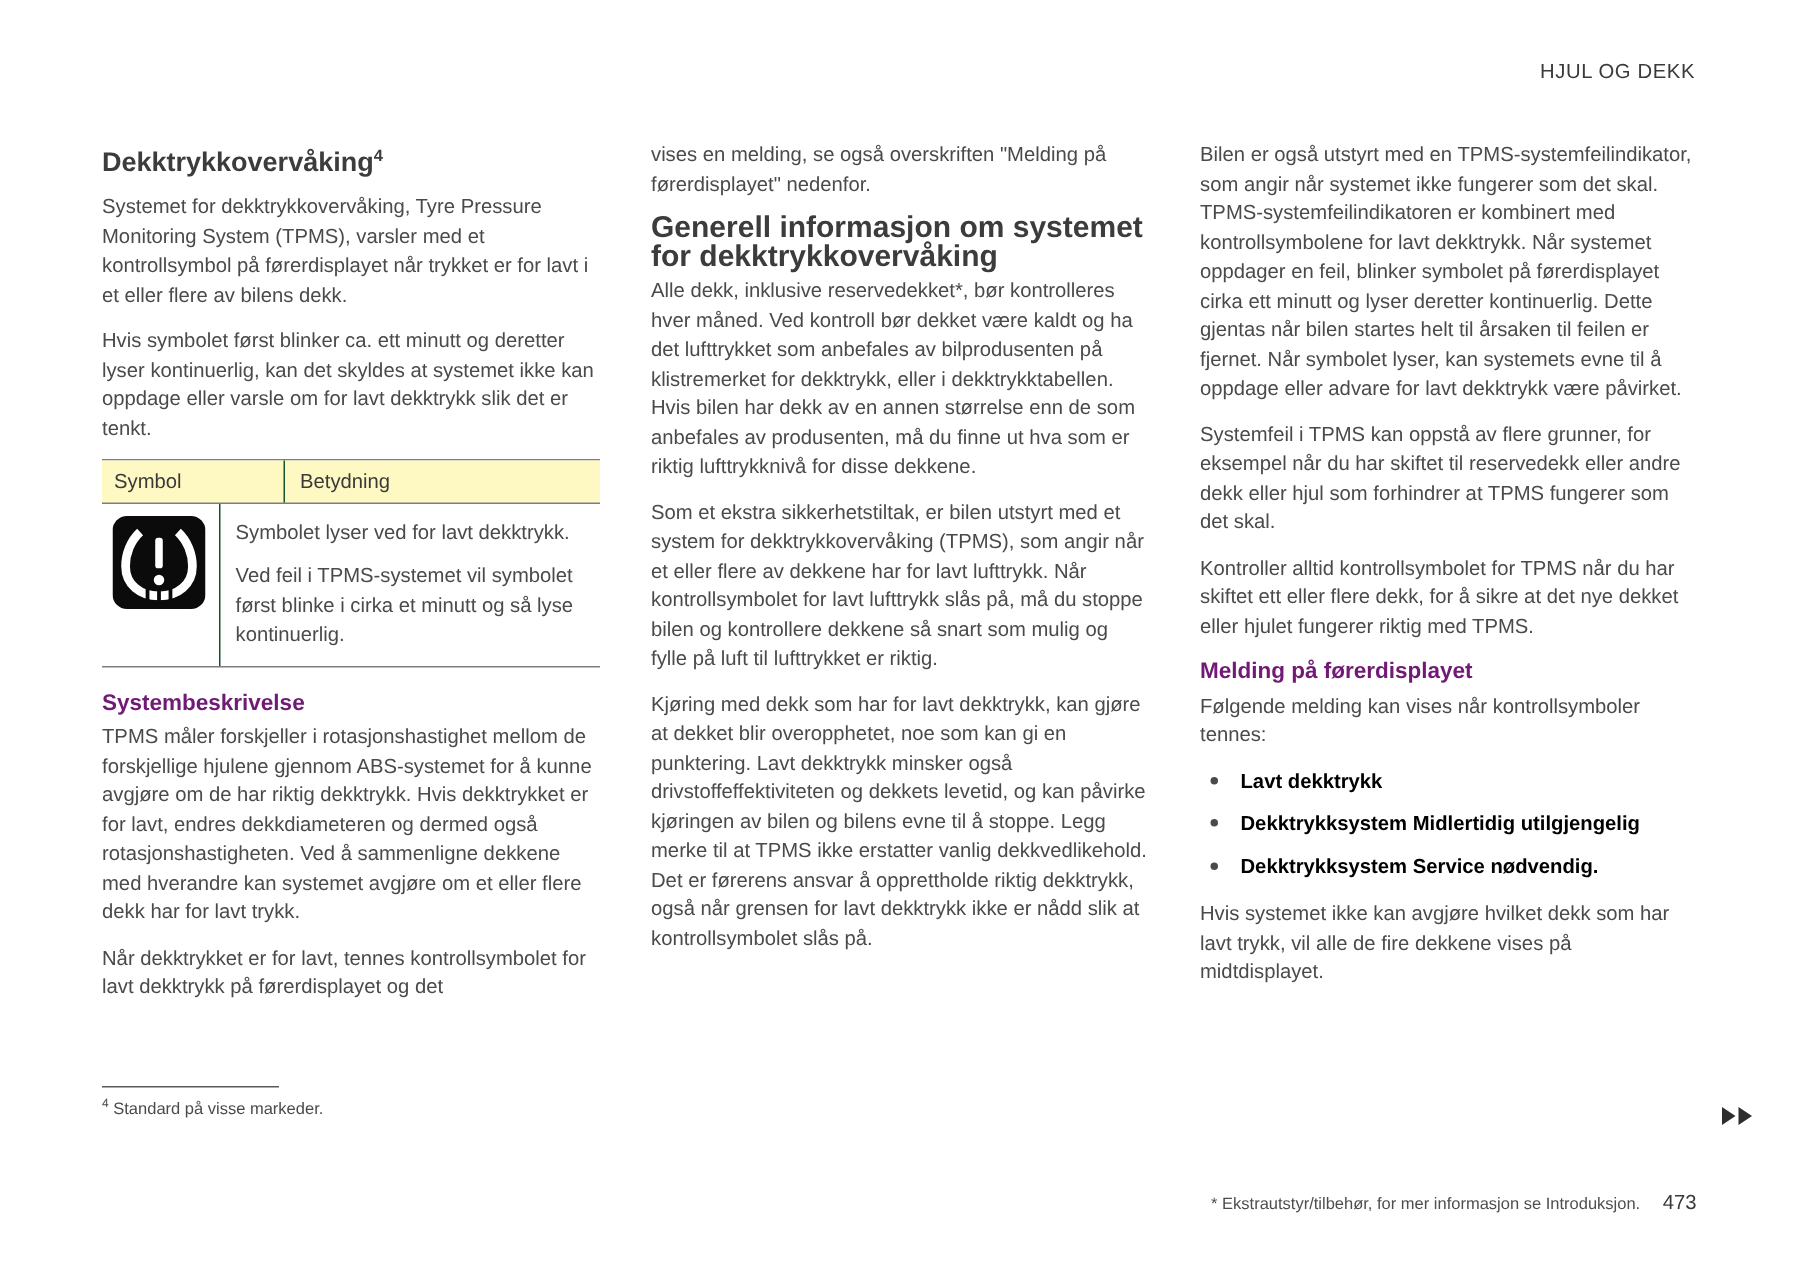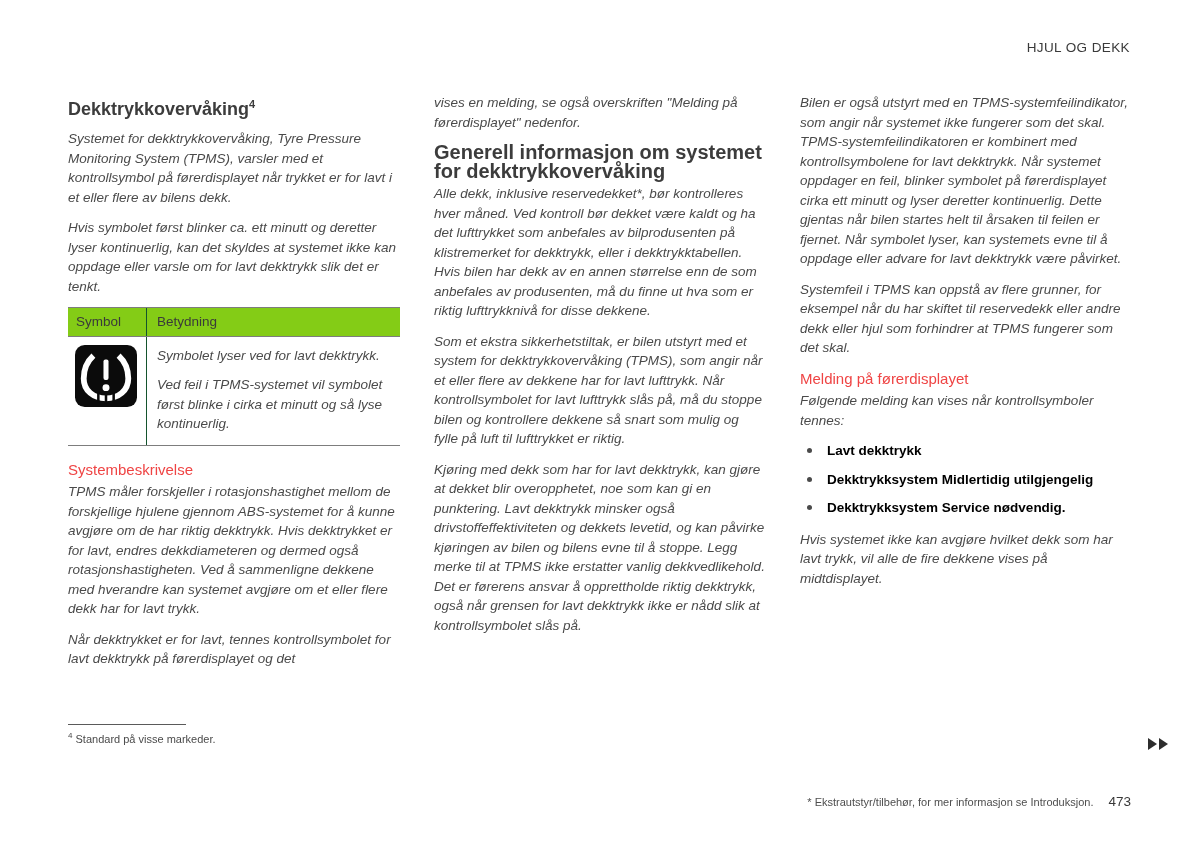--- a/index.html
+++ b/index.html
@@ -11,7 +11,7 @@
 
   .columns { position:absolute; top:93px; left:68px; width:1064px; display:flex; gap:34px; }
   .col { flex:1 1 0; font-size:13.5px; line-height:19.5px; color:#4a4a4a; }
-  .col p { margin:0 0 11px;font-style:italic; }
+  .col p { margin:0 0 11px; }
 
   h1.title { font-size:18px; color:#3c3c3c; margin:0 0 9px; font-weight:bold; line-height:22px; }
   h1.title sup { font-size:11px; font-weight:bold; }

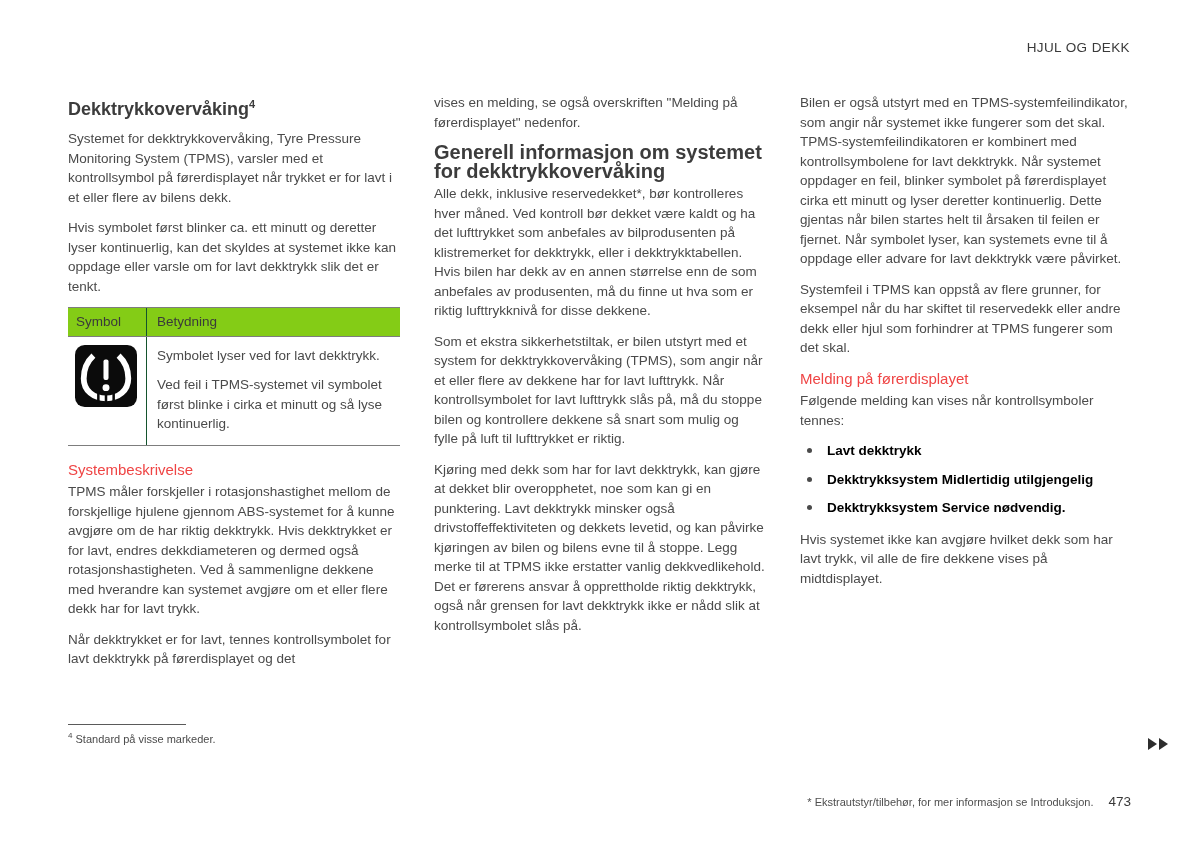--- a/index.html
+++ b/index.html
@@ -21,7 +21,7 @@
   
   .tbl { margin:7px 0 14px; border-top:1px solid #7d7d7d; border-bottom:1px solid #7d7d7d; }
   .tbl-row { display:flex; }
-  .tbl-head { background:#84cc16; border-bottom:1px solid #7d7d7d; }
+  .tbl-head { background:#fef9c3; border-bottom:1px solid #7d7d7d;gap:43px; }
   .tbl-c1 { width:78px; padding:4px 8px; color:#3a3a3a; }
   .tbl-c2 { flex:1; padding:4px 10px; border-left:1px solid #14532d; color:#3a3a3a; }
   .tbl-body .tbl-c1 { padding:8px 7px; }

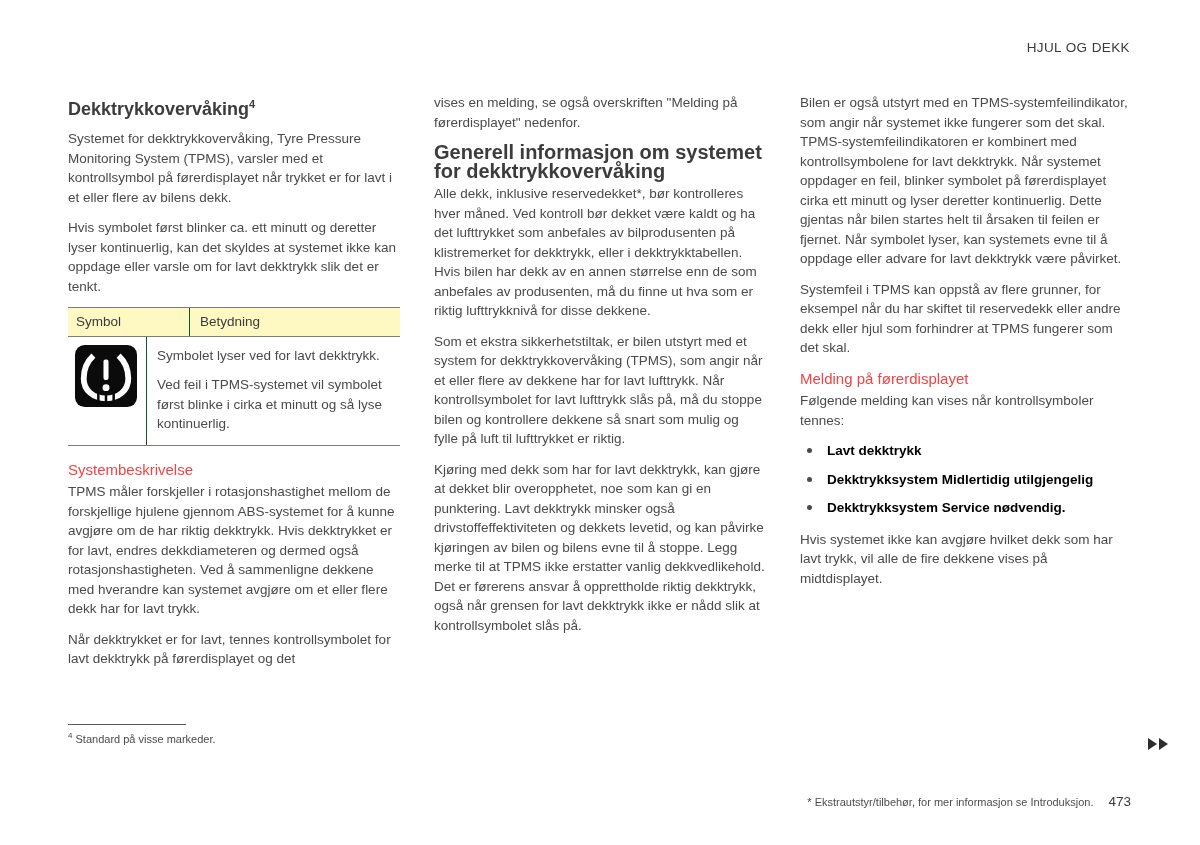--- a/index.html
+++ b/index.html
@@ -103,6 +103,7 @@
     <div class="col">
       <p>Bilen er også utstyrt med en TPMS-systemfeilindikator, som angir når systemet ikke fungerer som det skal. TPMS-systemfeilindikatoren er kombinert med kontrollsymbolene for lavt dekktrykk. Når systemet oppdager en feil, blinker symbolet på førerdisplayet cirka ett minutt og lyser deretter kontinuerlig. Dette gjentas når bilen startes helt til årsaken til feilen er fjernet. Når symbolet lyser, kan systemets evne til å oppdage eller advare for lavt dekktrykk være påvirket.</p>
       <p>Systemfeil i TPMS kan oppstå av flere grunner, for eksempel når du har skiftet til reservedekk eller andre dekk eller hjul som forhindrer at TPMS fungerer som det skal.</p>
+      <p>Kontroller alltid kontrollsymbolet for TPMS når du har skiftet ett eller flere dekk, for å sikre at det nye dekket eller hjulet fungerer riktig med TPMS.</p>
       <h2 class="sub">Melding på førerdisplayet</h2>
       <p>Følgende melding kan vises når kontrollsymboler tennes:</p>
       <ul class="bullets">

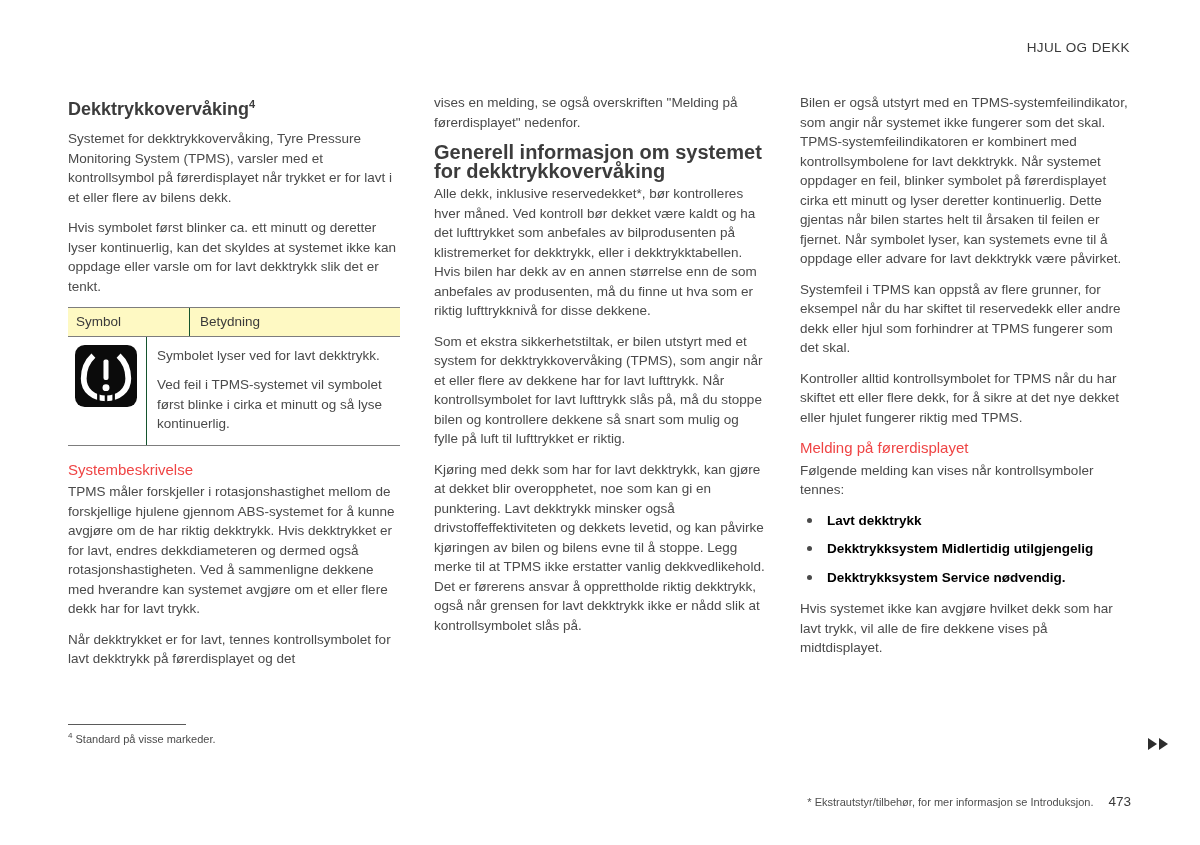--- a/index.html
+++ b/index.html
@@ -15,7 +15,7 @@
 
   h1.title { font-size:18px; color:#3c3c3c; margin:0 0 9px; font-weight:bold; line-height:22px; }
   h1.title sup { font-size:11px; font-weight:bold; }
-  h2.sub { font-size:15px; color:#ef4444; margin:5px 0 3px; font-weight:normal; }
+  h2.sub { font-size:15px; color:#701a75; margin:5px 0 3px; font-weight:bold; }
   h3.subsmall { font-size:20px; color:#3c3c3c; margin:3px 0 4px; font-weight:bold; line-height:18.5px; }
 
   

